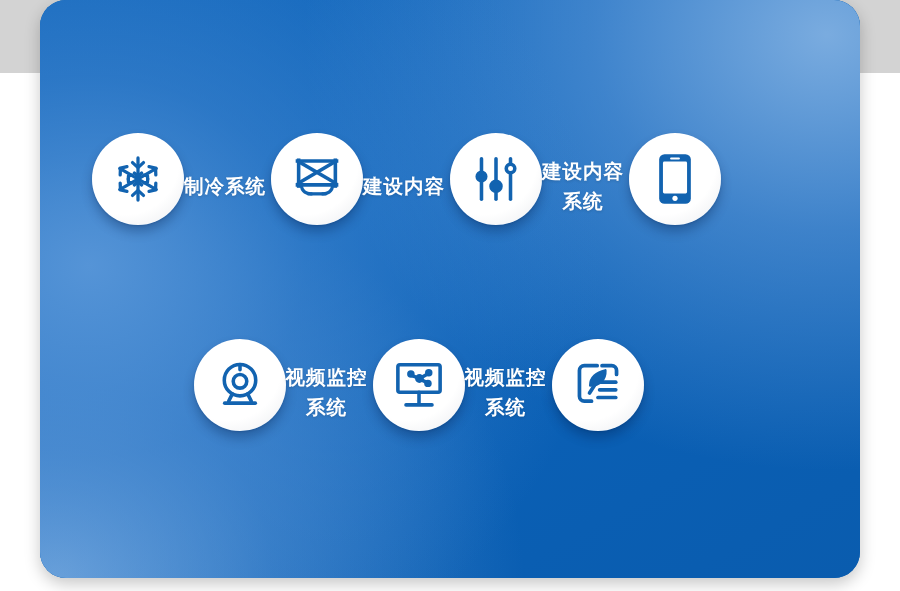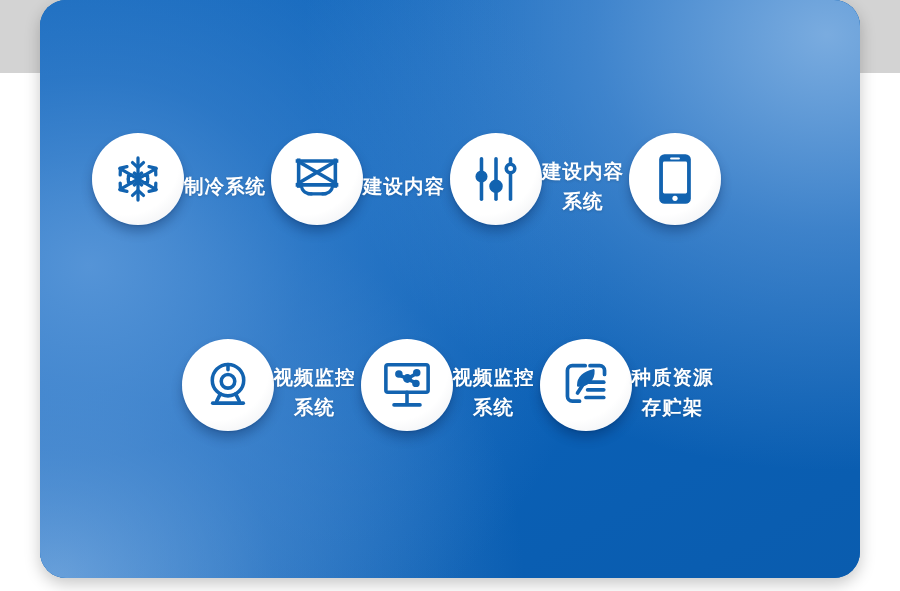--- a/index.html
+++ b/index.html
@@ -84,7 +84,7 @@
     justify-content: center;
   }
   #row-1 { left: 0; top: 133px; width: 820px; }
-  #row-2 { left: 0; top: 339px; width: 820px; }
+  #row-2 { left: 12px; top: 339px; width: 820px; }
 
   .grid-item {
     width: 179px;

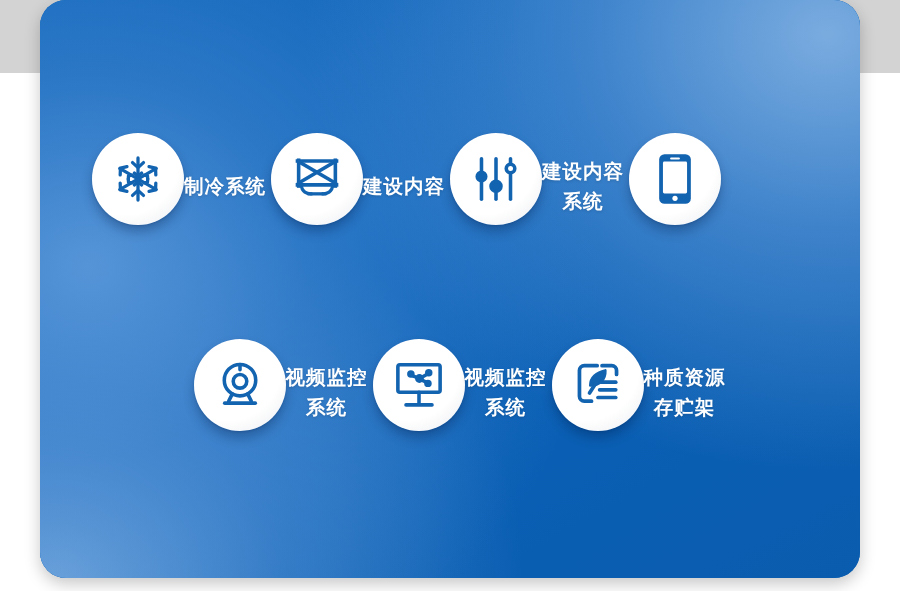--- a/index.html
+++ b/index.html
@@ -268,8 +268,6 @@
           </svg>
         </span>
       </div>
-      <div class="item-label">种质资源
-存贮架</div>
     </div>
 
   </div>

